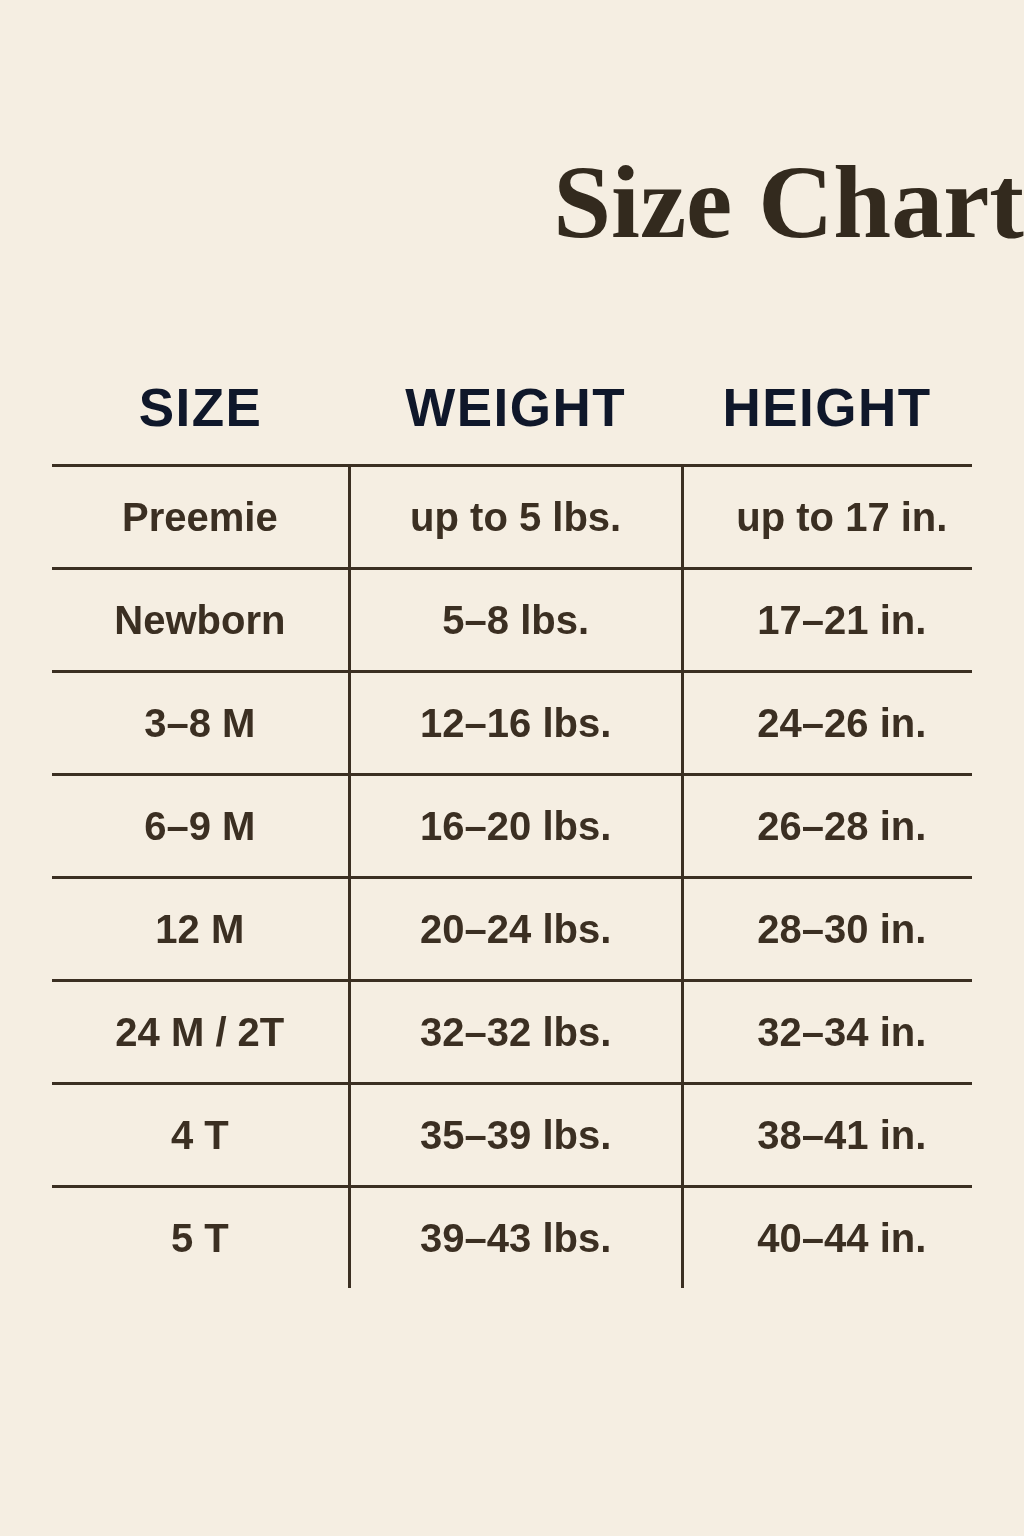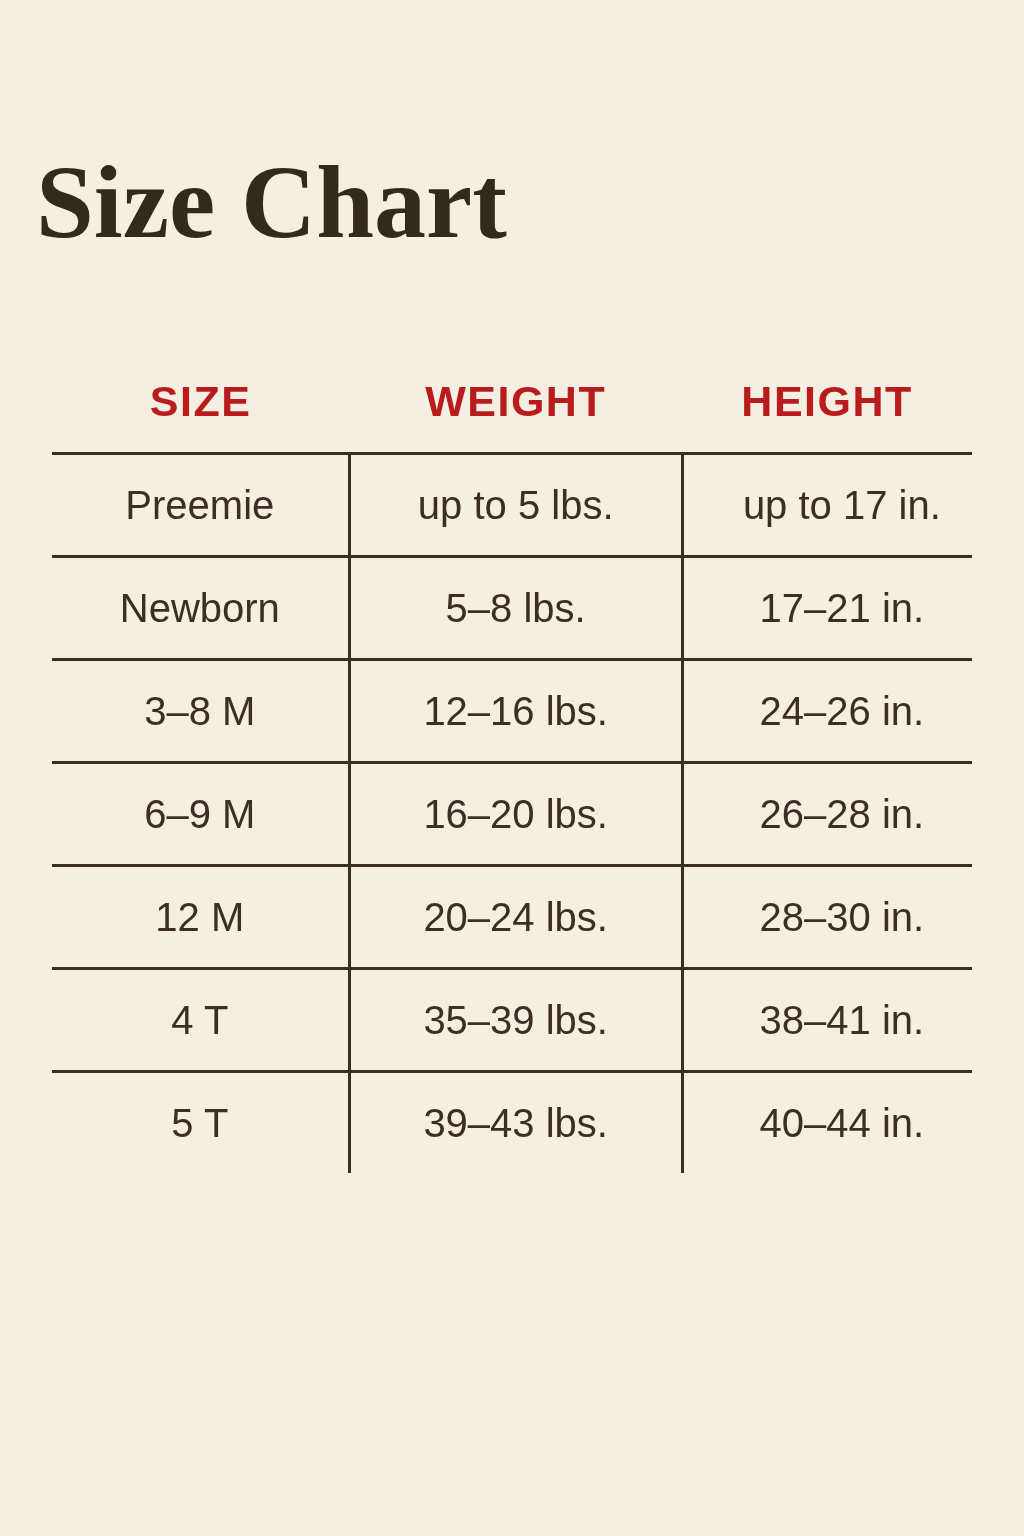--- a/index.html
+++ b/index.html
@@ -22,7 +22,7 @@
     background: #f5eee2;
   }
   .title {
-    text-align: left;
+    text-align: right;
     font-family: "Liberation Serif", serif;
     font-weight: bold;
     font-size: 104px;

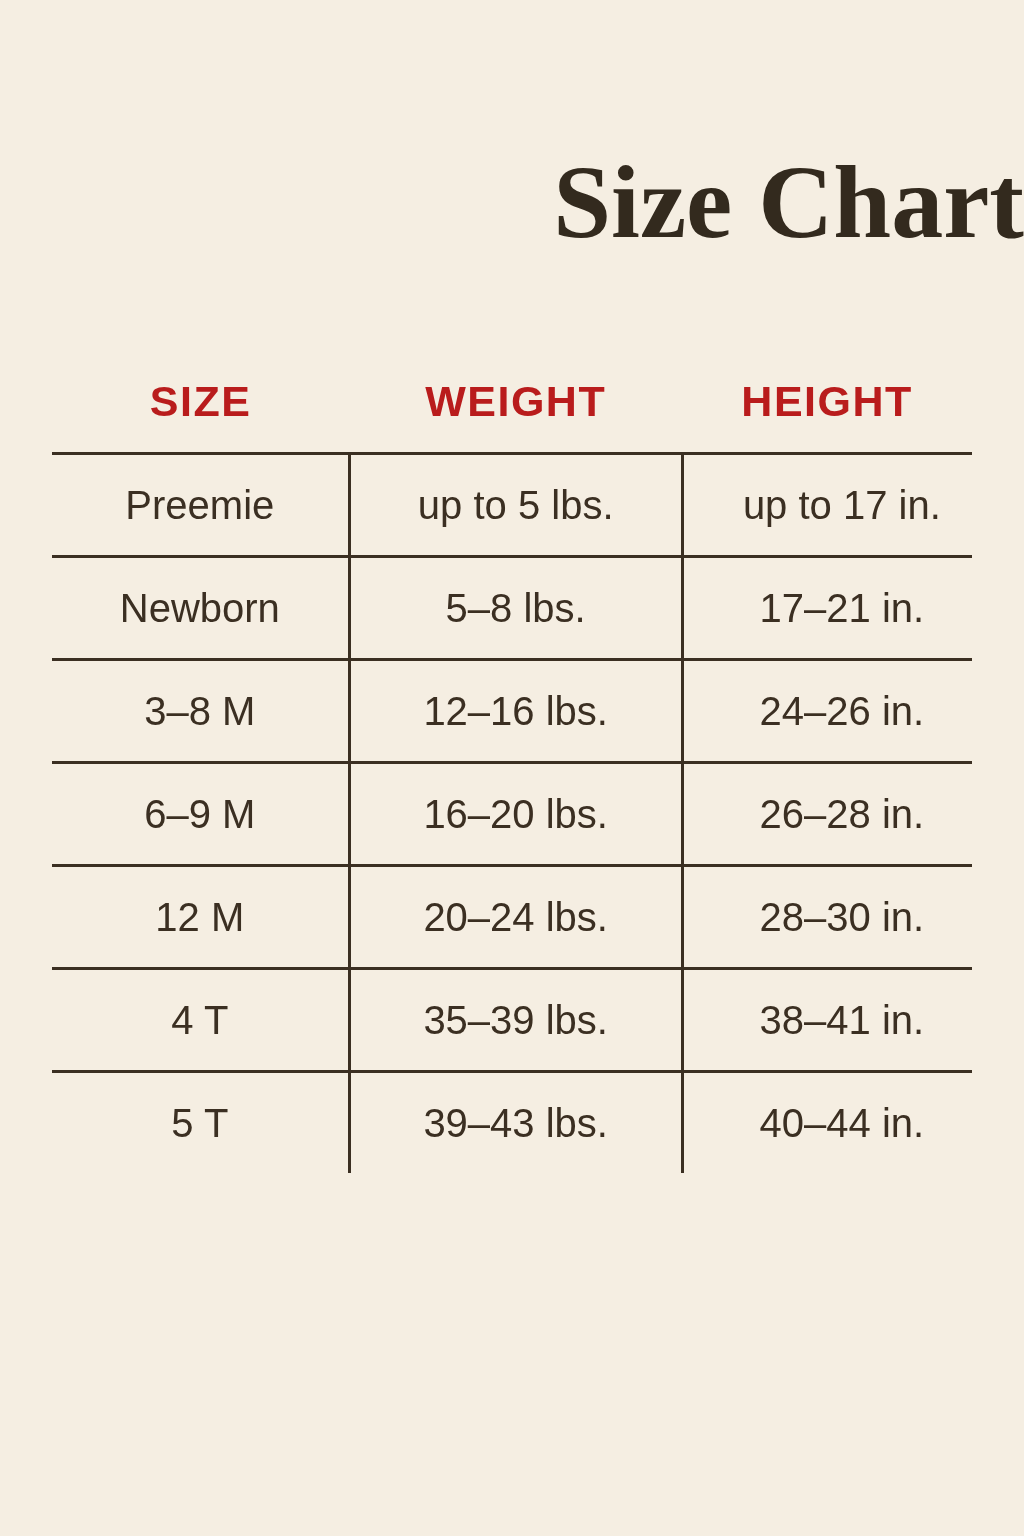--- a/index.html
+++ b/index.html
@@ -47,10 +47,10 @@
   table.size-chart col.c3 { width: 31.5%; }
 
   thead th {
-    font-size: 43px;
+    font-size: 53px;
     font-weight: bold;
     letter-spacing: 1.5px;
-    color: #b91c1c;
+    color: #0f172a;
     padding: 6px 0 26px 0;
     text-align: center;
     border: none;

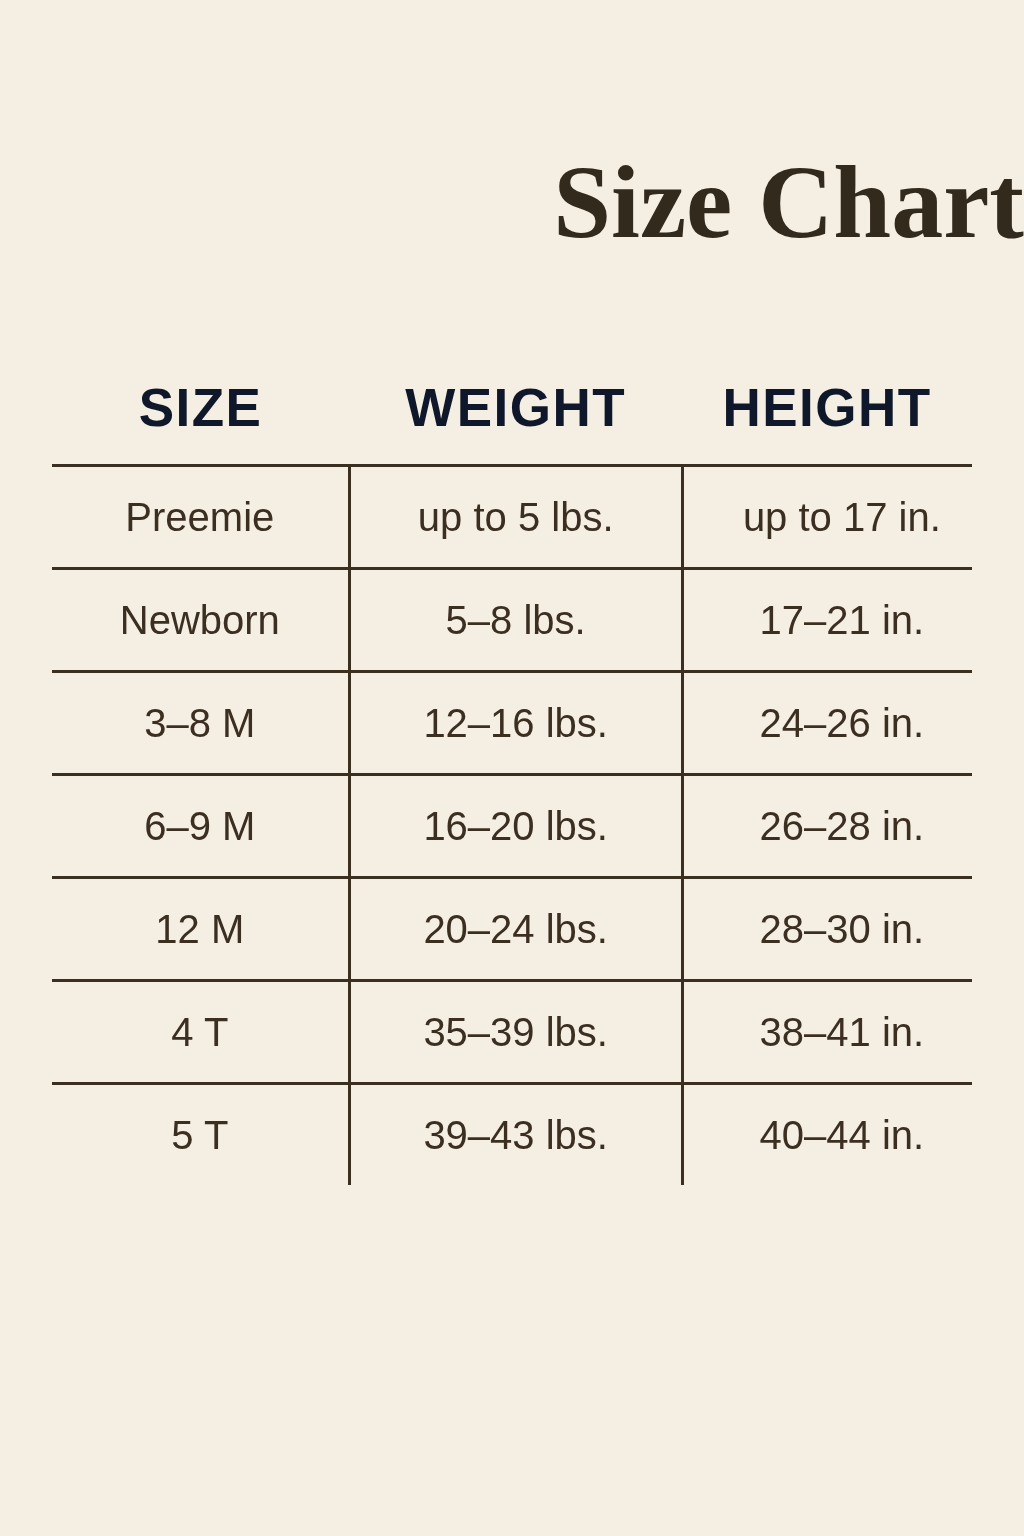--- a/index.html
+++ b/index.html
@@ -58,7 +58,7 @@
   }
   tbody td {
     font-size: 40px;
-    font-weight: 400;
+    font-weight: 700;
     color: #3b2f22;
     text-align: center;
     height: 100px;

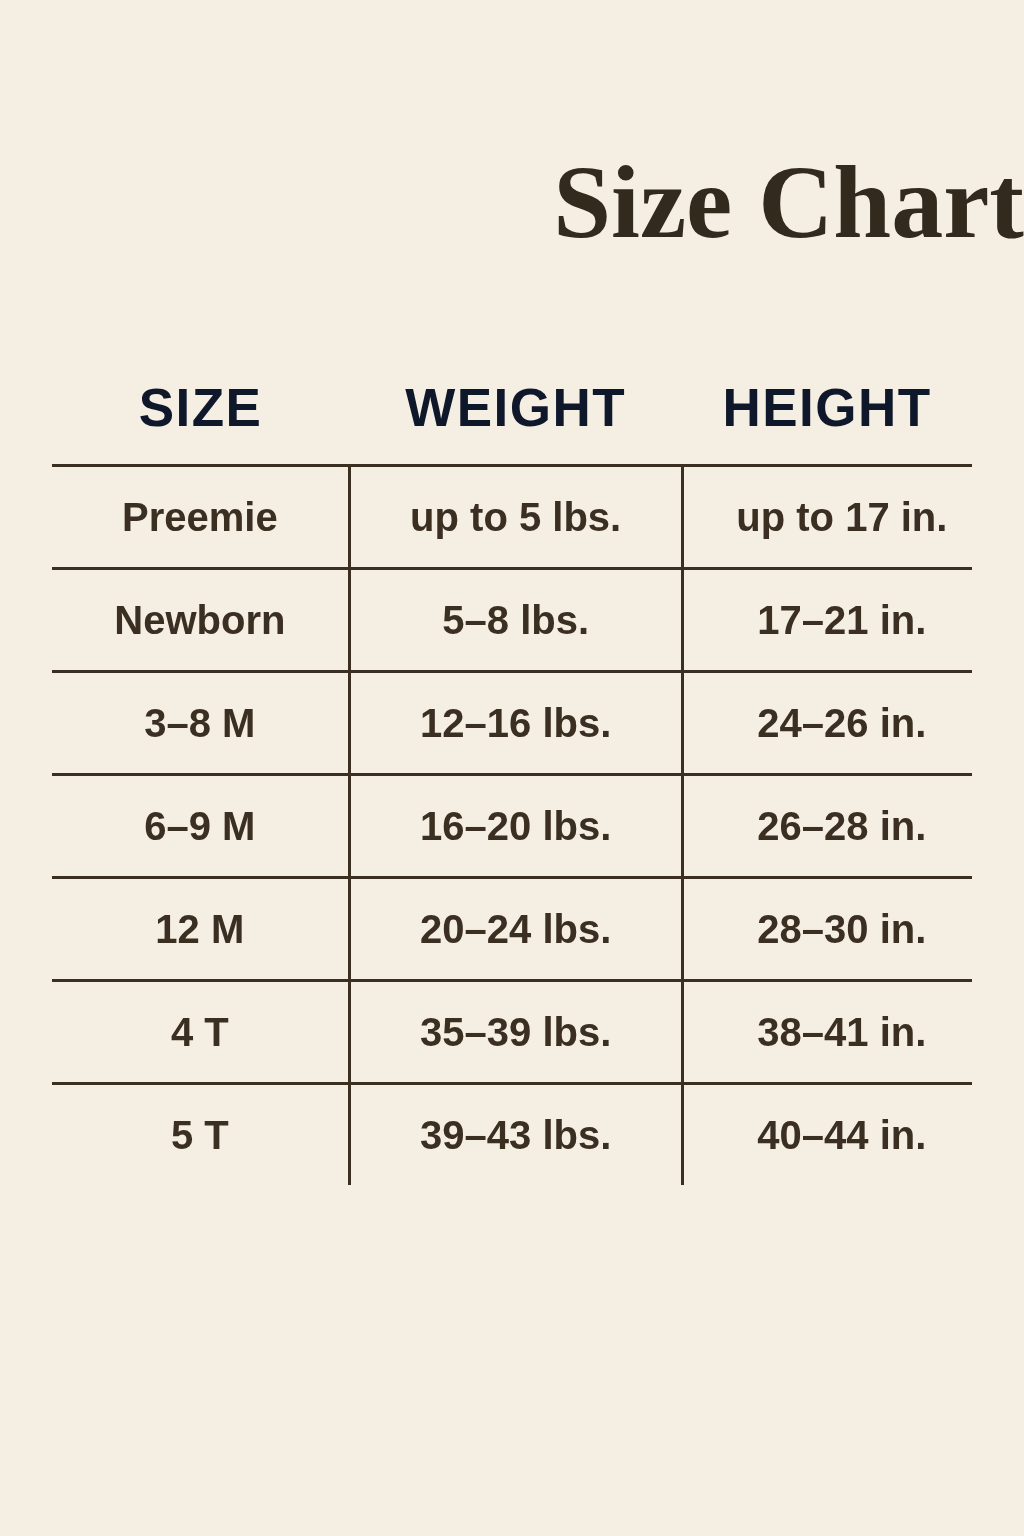--- a/index.html
+++ b/index.html
@@ -159,6 +159,17 @@
         </tr>
         <tr>
           <td>
+              <span class="cell-text">24 M / 2T</span>
+            </td>
+          <td>
+              <span class="cell-text">32–32 lbs.</span>
+            </td>
+          <td>
+              <span class="cell-text">32–34 in.</span>
+            </td>
+        </tr>
+        <tr>
+          <td>
               <span class="cell-text">4 T</span>
             </td>
           <td>

